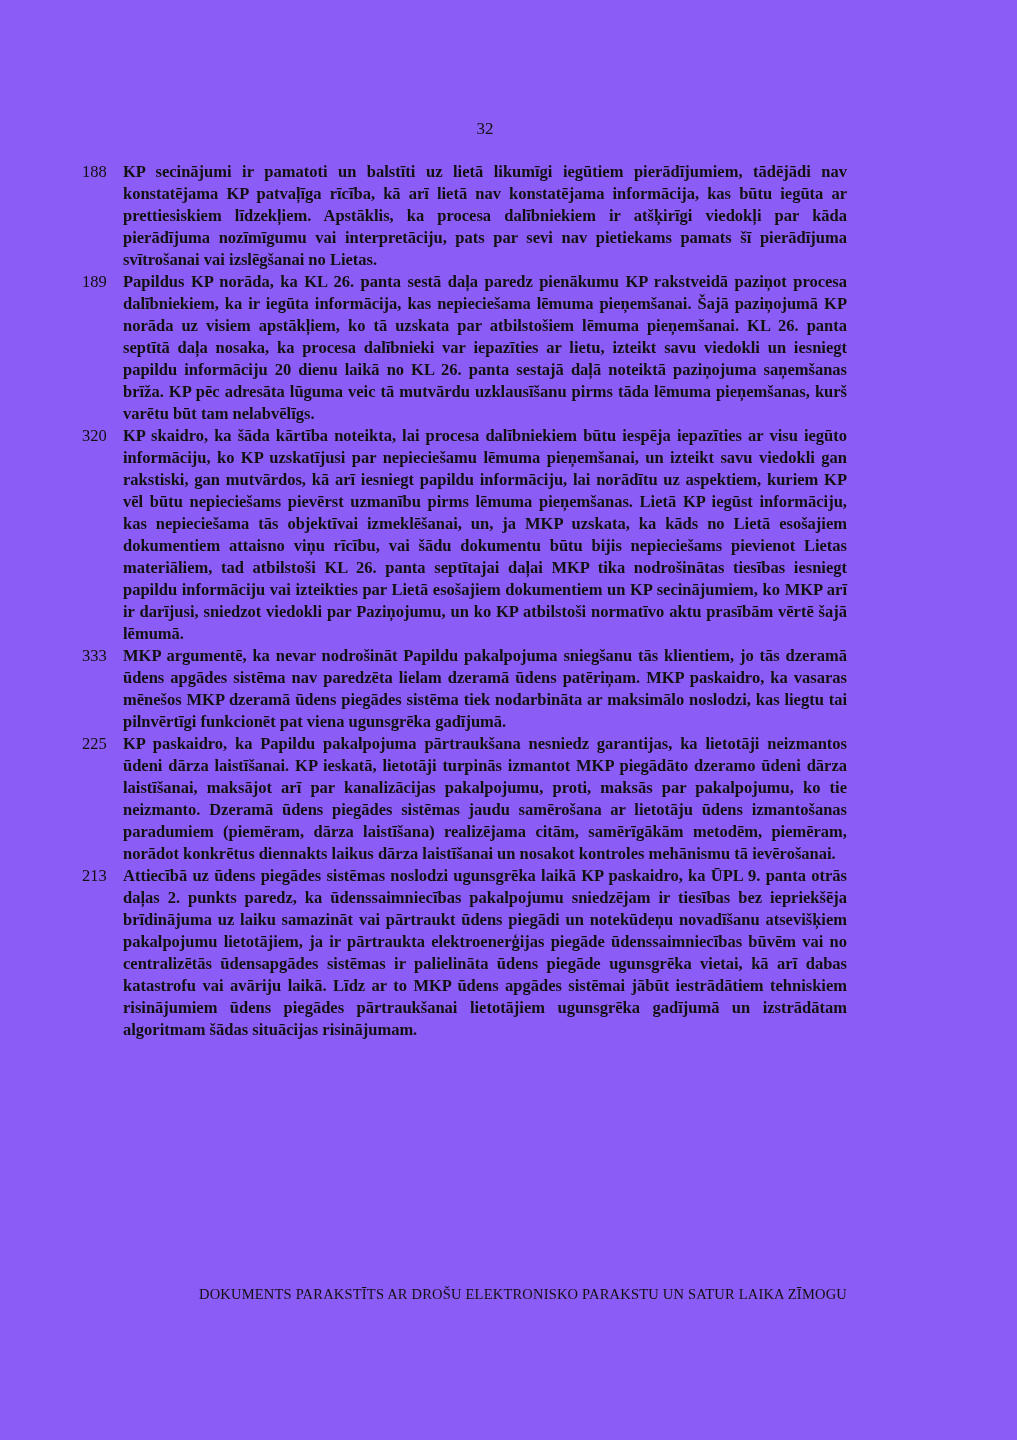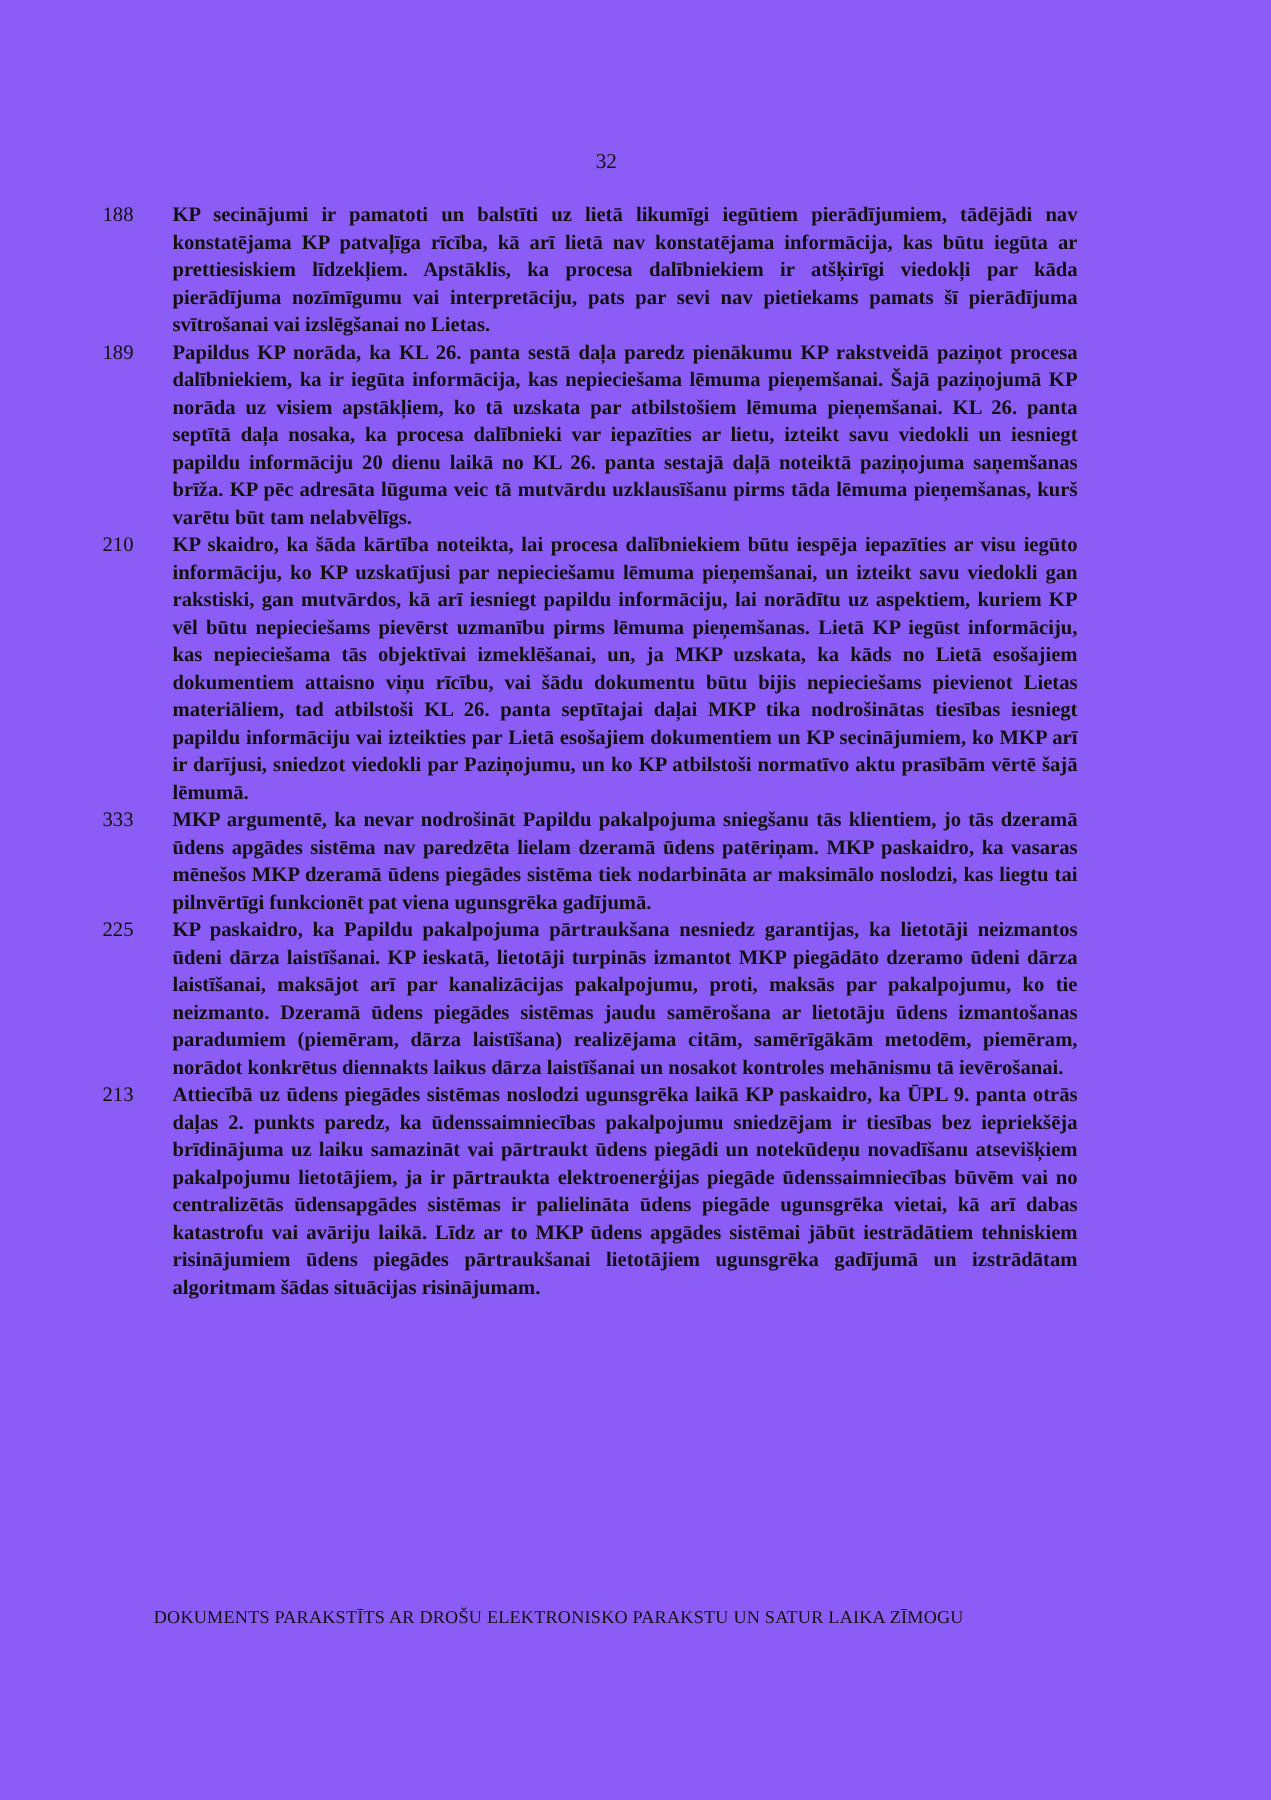--- a/index.html
+++ b/index.html
@@ -37,7 +37,6 @@
   .para {
     display: flex;
     align-items: flex-start;
-    gap: 15px;
   }
   .para-num {
     flex: 0 0 41px;

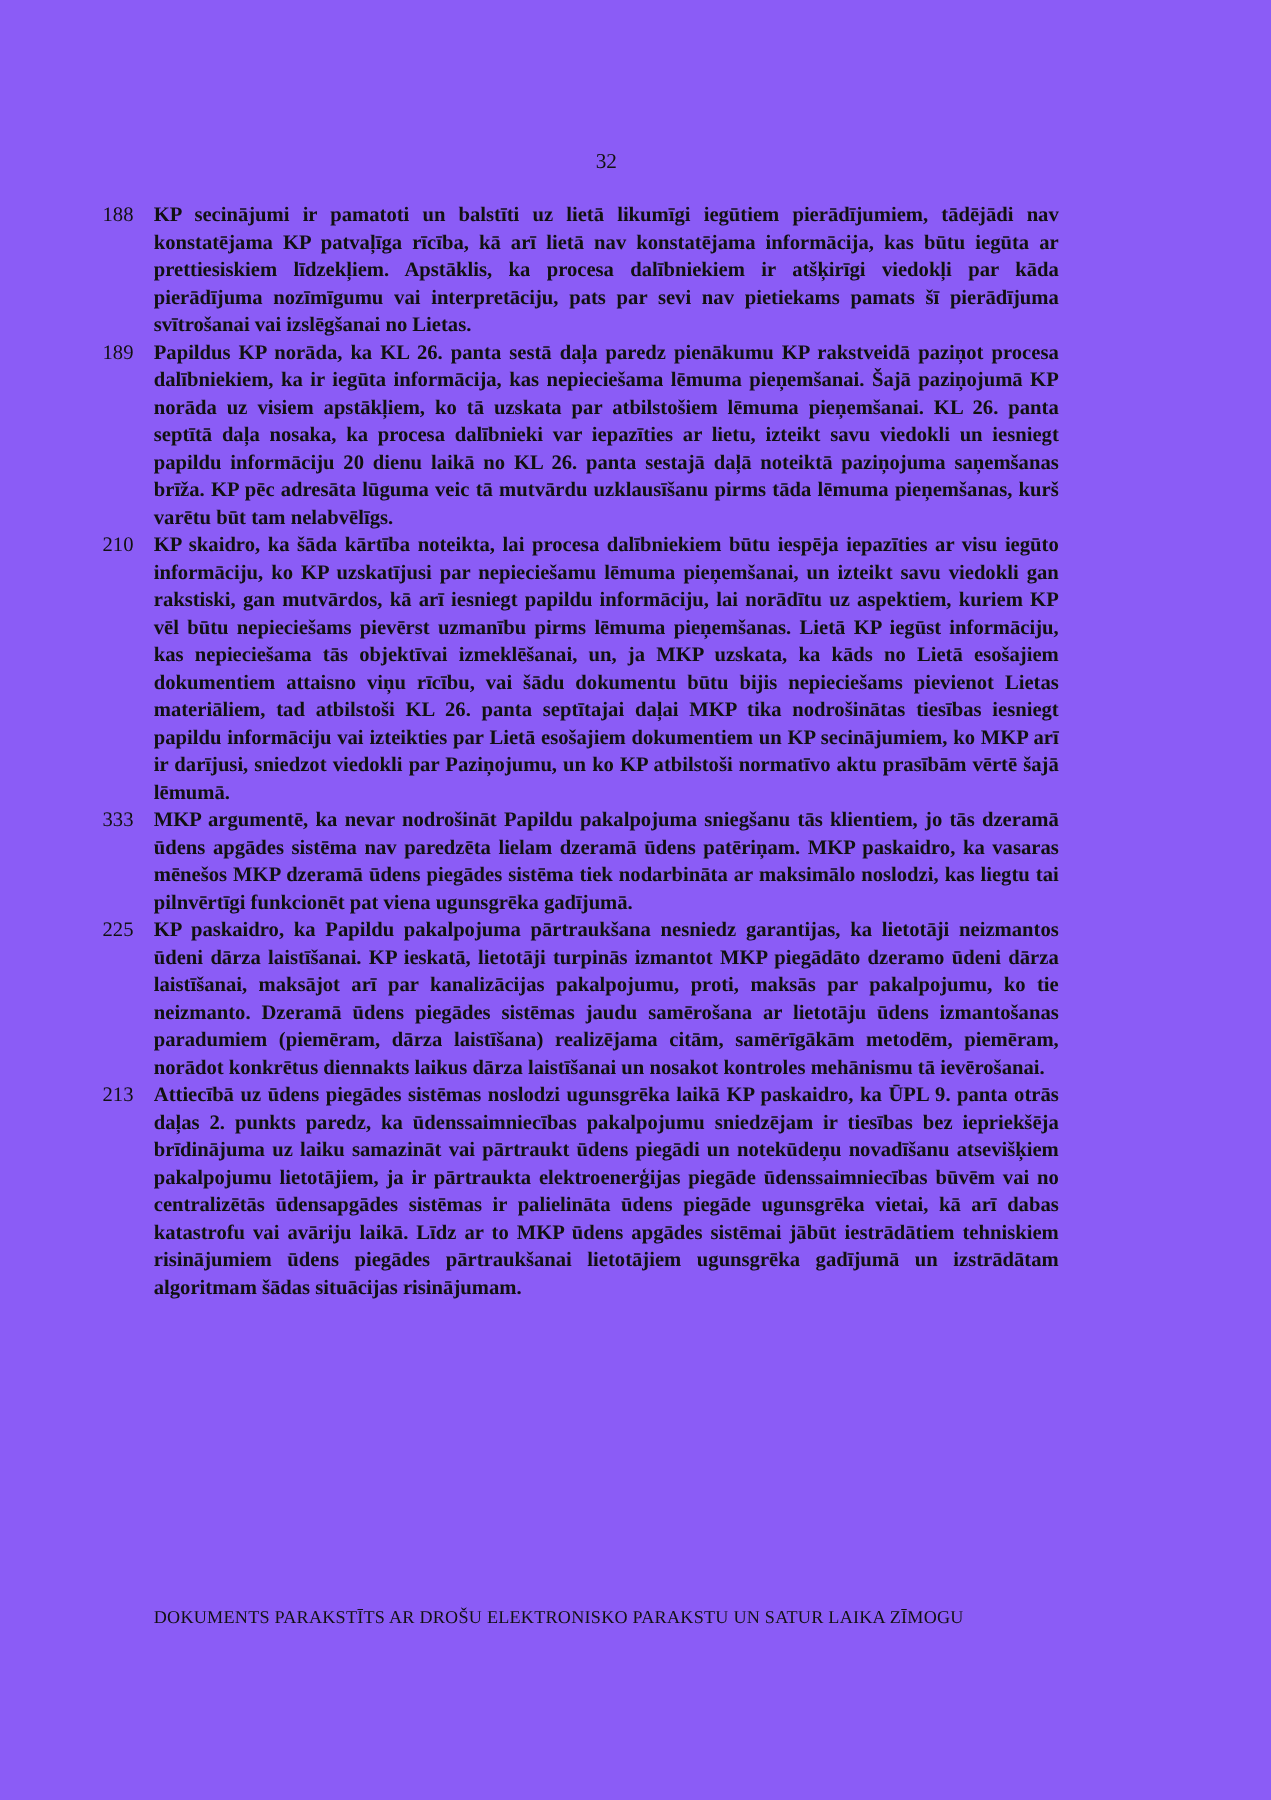--- a/index.html
+++ b/index.html
@@ -82,7 +82,7 @@
   </div>
 
   <div class="para">
-    <div class="para-num">210</div>
+    <div class="para-num">320</div>
     <div class="para-text">KP skaidro, ka šāda kārtība noteikta, lai procesa dalībniekiem būtu iespēja iepazīties ar visu iegūto informāciju, ko KP uzskatījusi par nepieciešamu lēmuma pieņemšanai, un izteikt savu viedokli gan rakstiski, gan mutvārdos, kā arī iesniegt papildu informāciju, lai norādītu uz aspektiem, kuriem KP vēl būtu nepieciešams pievērst uzmanību pirms lēmuma pieņemšanas. Lietā KP iegūst informāciju, kas nepieciešama tās objektīvai izmeklēšanai, un, ja MKP uzskata, ka kāds no Lietā esošajiem dokumentiem attaisno viņu rīcību, vai šādu dokumentu būtu bijis nepieciešams pievienot Lietas materiāliem, tad atbilstoši KL 26. panta septītajai daļai MKP tika nodrošinātas tiesības iesniegt papildu informāciju vai izteikties par Lietā esošajiem dokumentiem un KP secinājumiem, ko MKP arī ir darījusi, sniedzot viedokli par Paziņojumu, un ko KP atbilstoši normatīvo aktu prasībām vērtē šajā lēmumā.</div>
   </div>
 

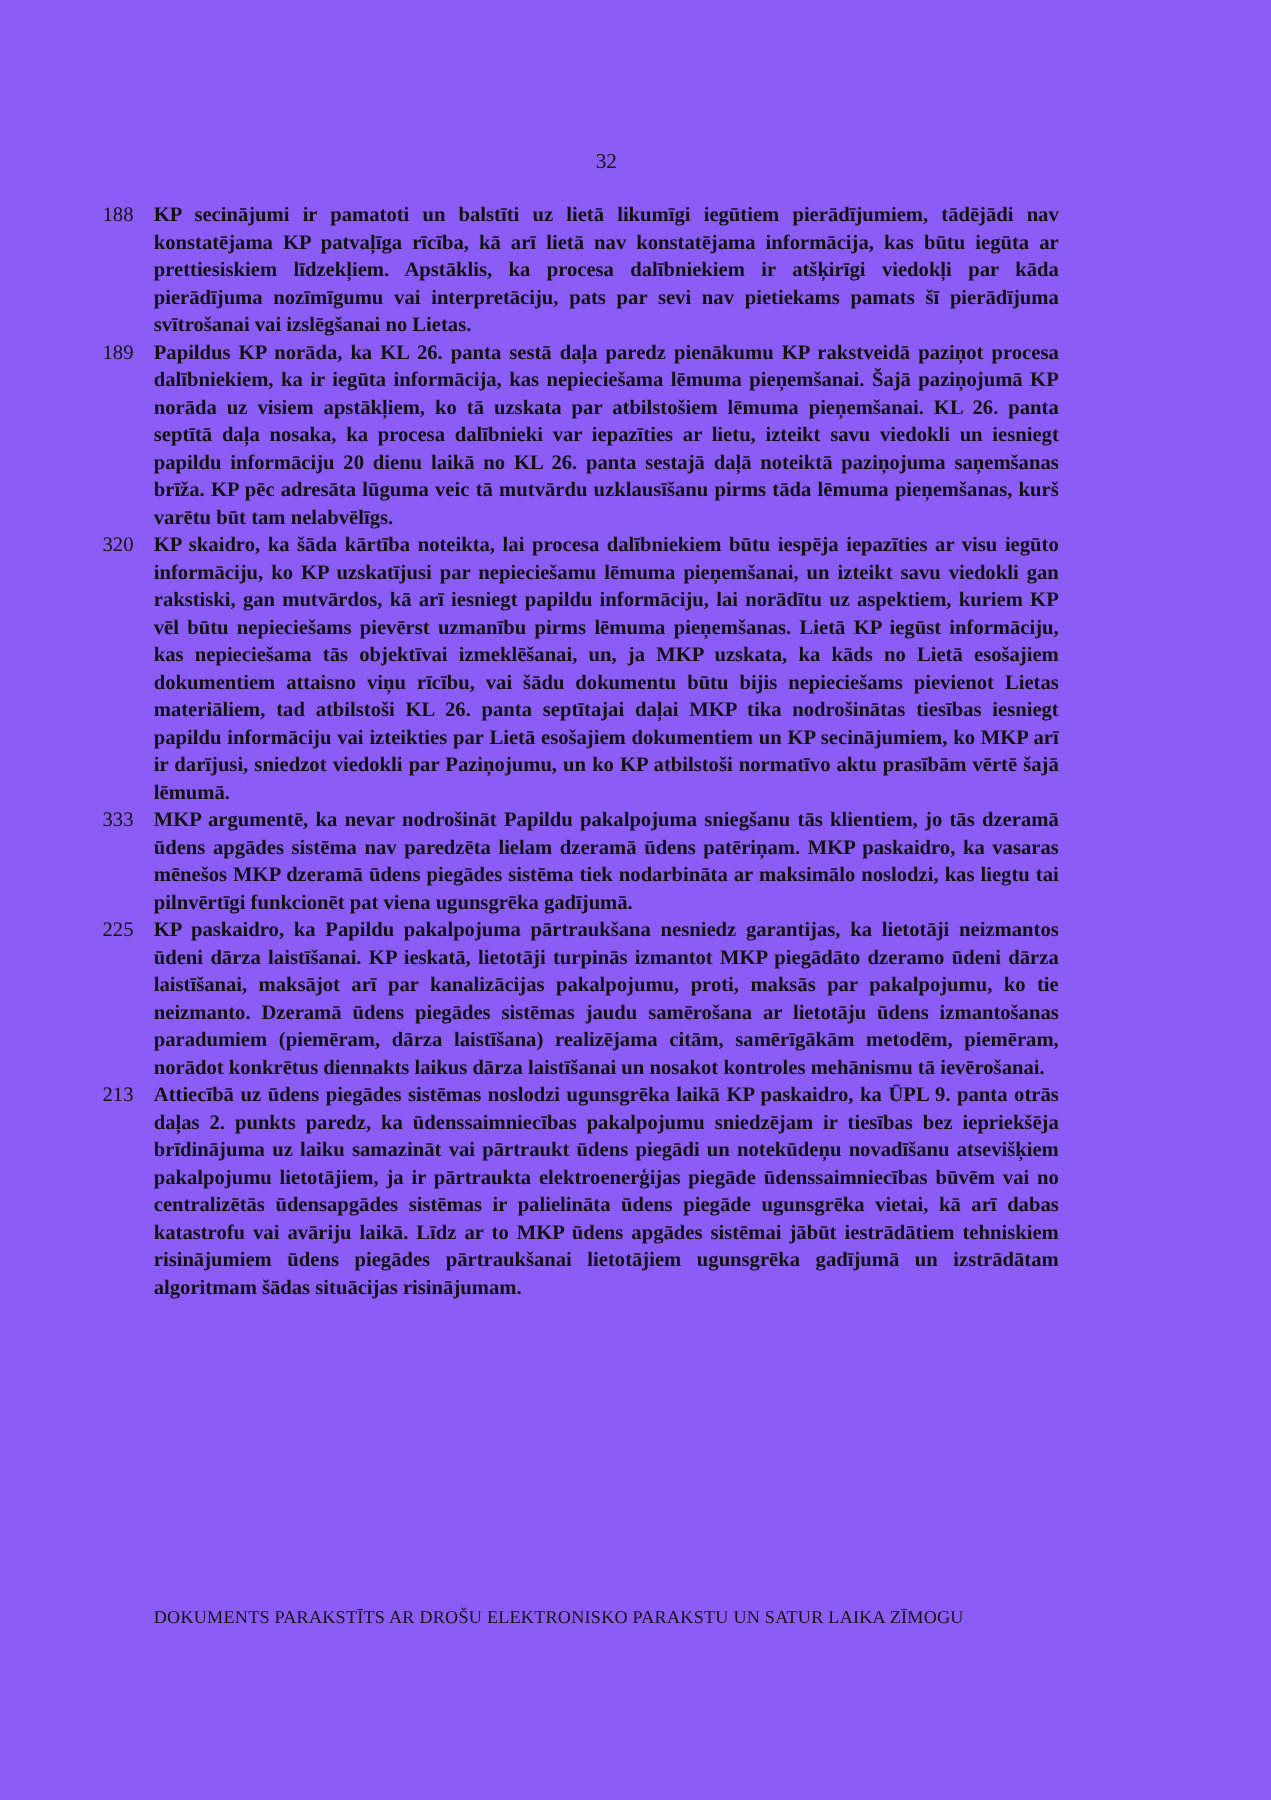--- a/index.html
+++ b/index.html
@@ -58,7 +58,7 @@
     top: 1283px;
     left: 123px;
     width: 724px;
-    text-align: left;
+    text-align: right;
     font-size: 14.5px;
     letter-spacing: 0.2px;
     white-space: nowrap;

